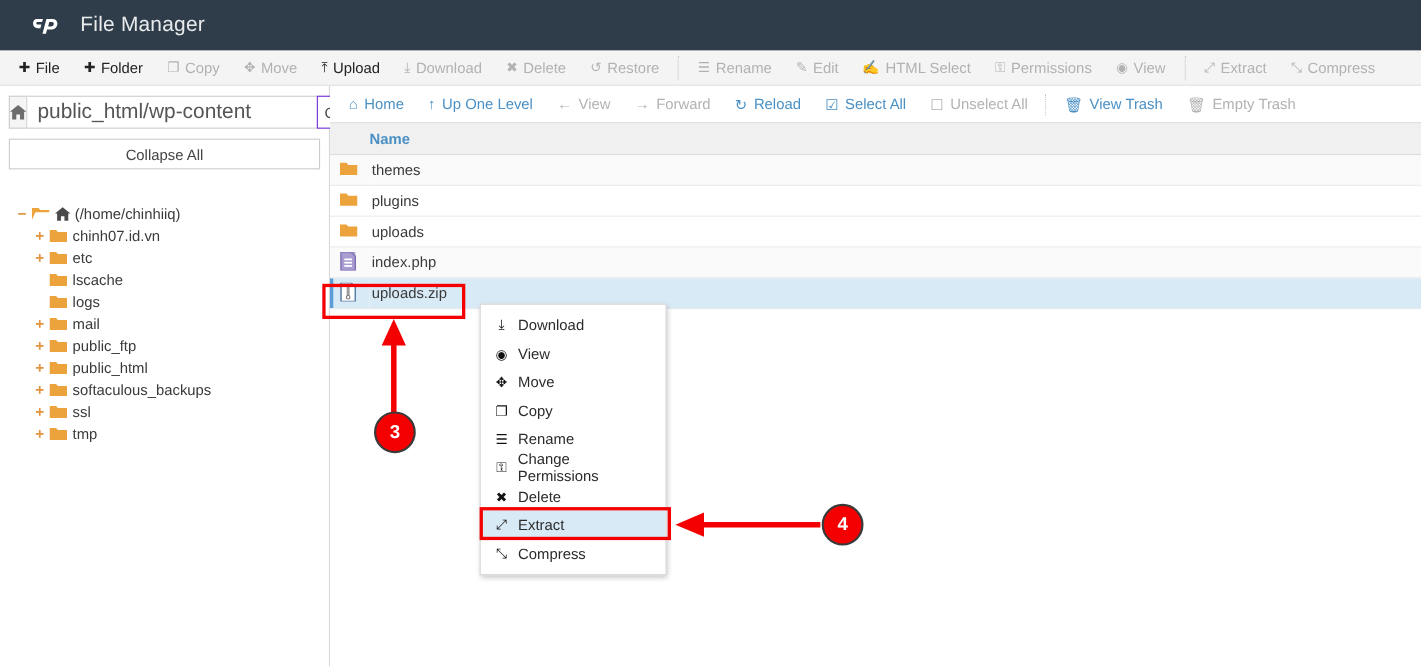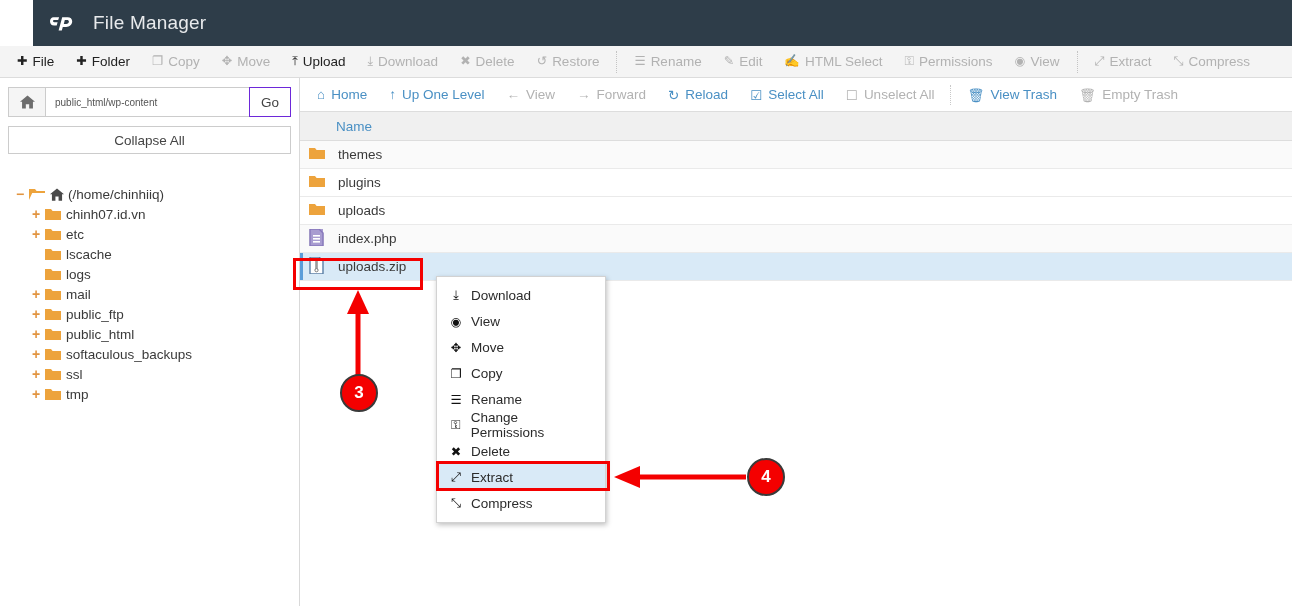--- a/index.html
+++ b/index.html
@@ -20,8 +20,7 @@
     background: #2e3d49;
     display: flex;
     align-items: center;
-    padding-left: 16px;
-    margin-left: 33px;
+    padding-left: 29px;
   }
   #cp-logo {
     width: 34px; height: 28px;

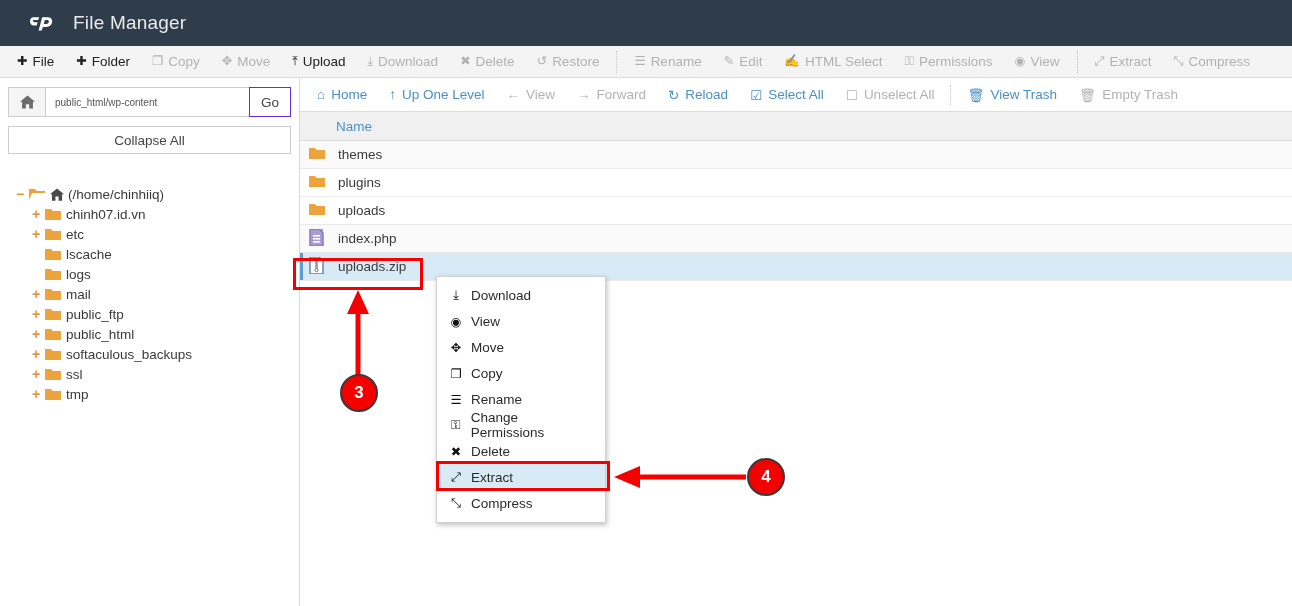--- a/index.html
+++ b/index.html
@@ -91,7 +91,7 @@
     border-right: none;
     padding: 4px 9px;
     font-family: "Liberation Sans", sans-serif;
-    font-size: 10px;
+    font-size: 19px;
     color: #555;
     outline: none;
     background: #fff;

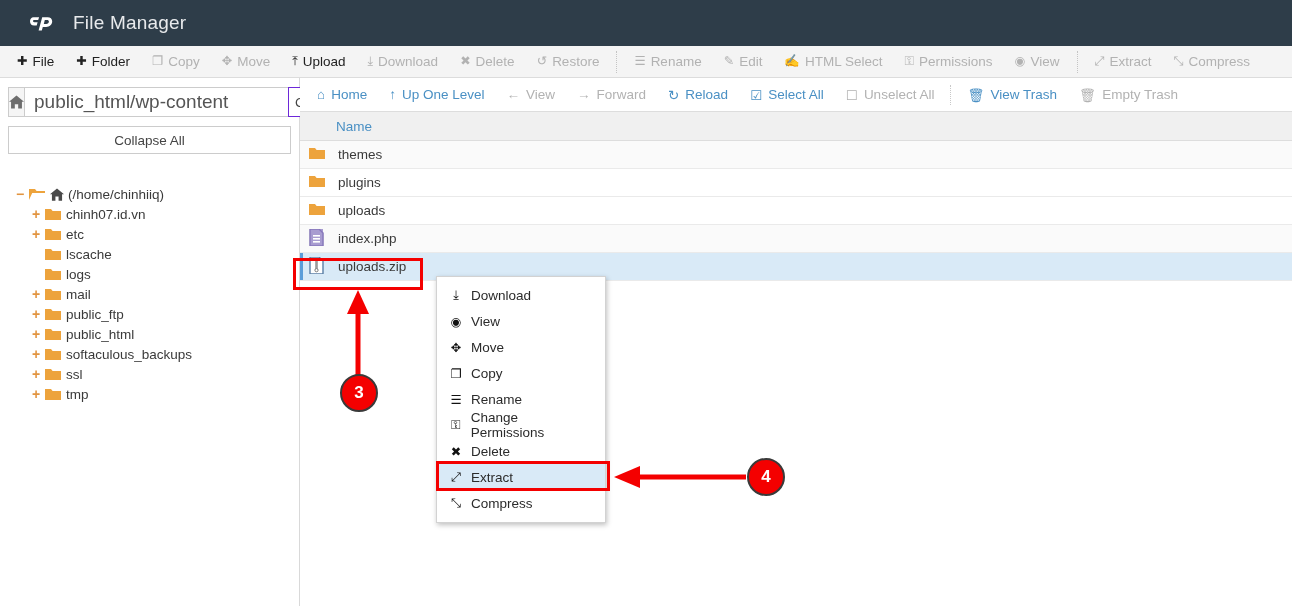--- a/index.html
+++ b/index.html
@@ -173,7 +173,7 @@
     height: 29px;
     text-align: left;
     padding-left: 36px;
-    font-weight: normal;
+    font-weight: bold;
     font-size: 13.5px;
     color: #4a90c4;
   }

